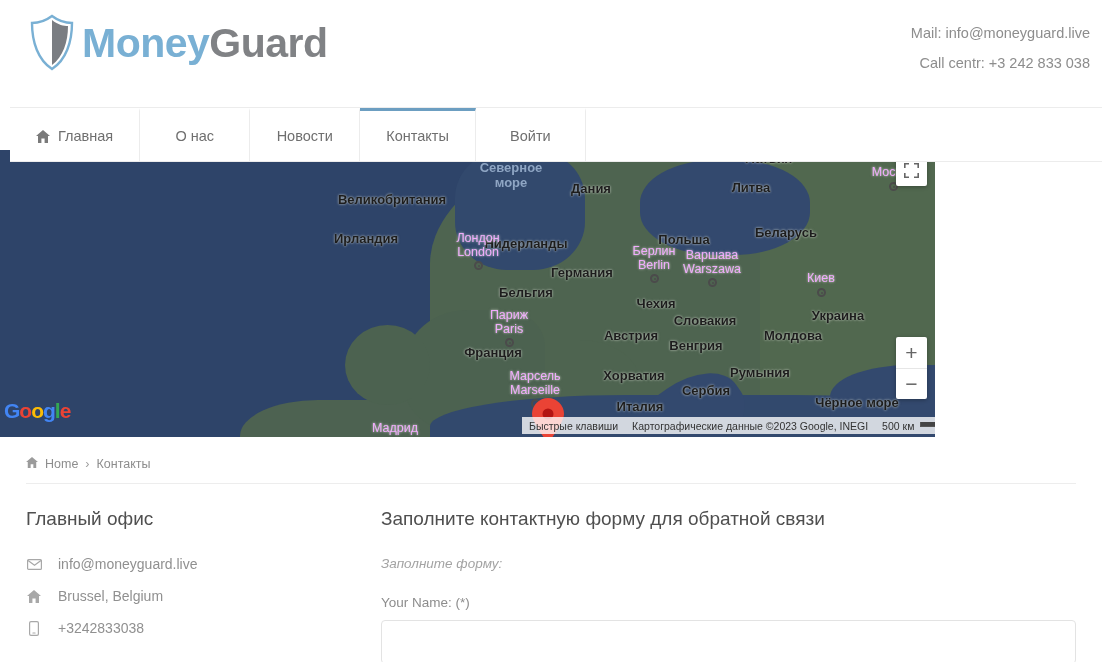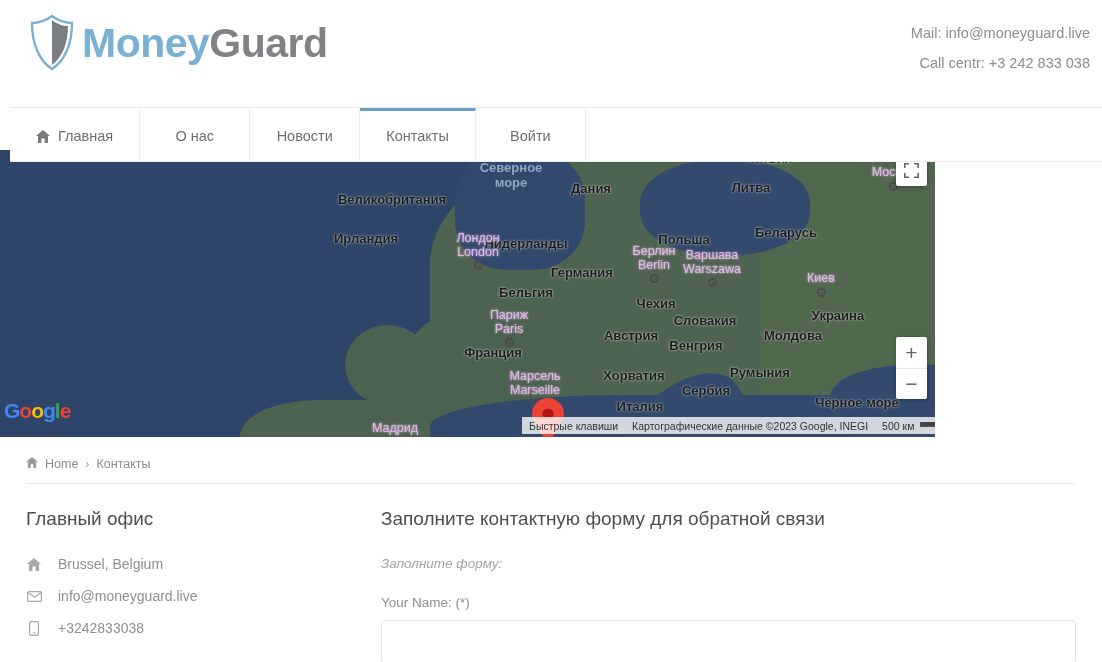--- a/index.html
+++ b/index.html
@@ -385,20 +385,20 @@
         <ul class="info-list">
           <li>
             <span class="info-ico">
-              <svg width="14" height="13" viewBox="0 0 14 13">
-                  <path d="M7 0 L0 6 H2 V13 H5.4 V8.6 H8.6 V13 H12 V6 H14 Z" fill="#a8a8a8"></path>
-                </svg>
-            </span>
-            <span>Brussel, Belgium</span>
-          </li>
-          <li>
-            <span class="info-ico">
               <svg width="15" height="11" viewBox="0 0 15 11">
                   <rect x="0.6" y="0.6" width="13.8" height="9.8" rx="1" fill="none" stroke="#a8a8a8" stroke-width="1.2"></rect>
                   <path d="M1 1.5 L7.5 6.3 L14 1.5" fill="none" stroke="#a8a8a8" stroke-width="1.2"></path>
                 </svg>
             </span>
             <span>info@moneyguard.live</span>
+          </li>
+          <li>
+            <span class="info-ico">
+              <svg width="14" height="13" viewBox="0 0 14 13">
+                  <path d="M7 0 L0 6 H2 V13 H5.4 V8.6 H8.6 V13 H12 V6 H14 Z" fill="#a8a8a8"></path>
+                </svg>
+            </span>
+            <span>Brussel, Belgium</span>
           </li>
           <li>
             <span class="info-ico">

